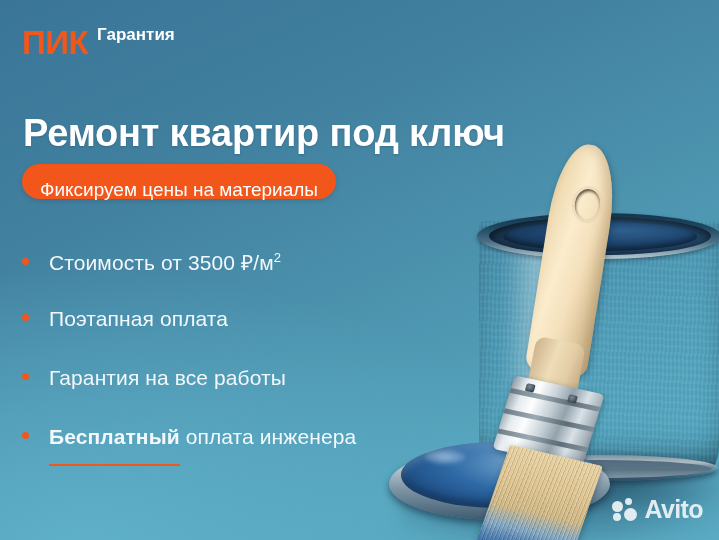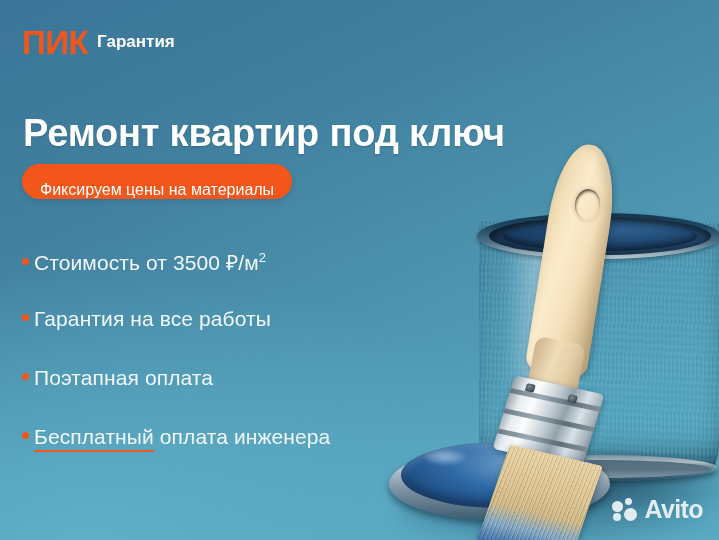--- a/index.html
+++ b/index.html
@@ -215,7 +215,7 @@
   
   .logo{
     position:absolute; left:22px; top:26px;
-    display:flex; align-items:center; gap:9px;
+    display:flex; align-items:flex-start; gap:9px;
   }
   .logo-mark{
     font-size:33px; font-weight:700; letter-spacing:-.5px;

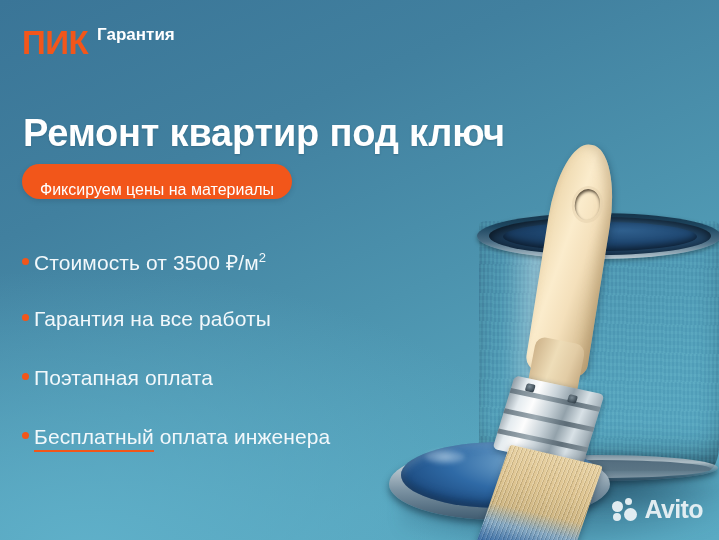--- a/index.html
+++ b/index.html
@@ -236,10 +236,10 @@
 
   .badge{
     position:absolute; left:22px; top:164px;
-    height:35px; padding:0 18px;
-    display:flex; align-items:flex-end;
+    height:35px; padding:15px 18px;
+    display:flex; align-items:flex-start;
     background:#f2561a; border-radius:18px;
-    font-size:16px; color:#ffffff; white-space:nowrap;
+    font-size:19px; color:#ffffff; white-space:nowrap;
     box-shadow:0 2px 5px rgba(30,60,84,.22);
   }
 

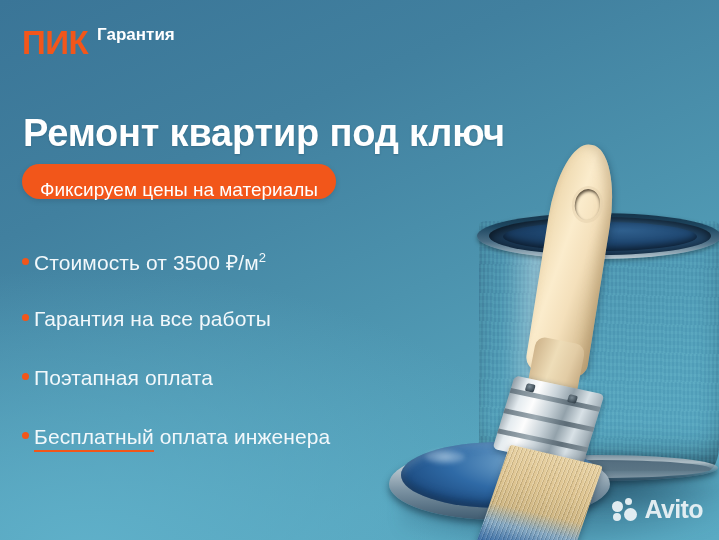--- a/index.html
+++ b/index.html
@@ -245,7 +245,7 @@
 
   .bullets{ position:absolute; left:22px; top:248px; width:430px; }
   .bullet{
-    display:flex; align-items:baseline; gap:5px;
+    display:flex; align-items:baseline; gap:20px;
     height:59px;
   }
   .bullet-dot{

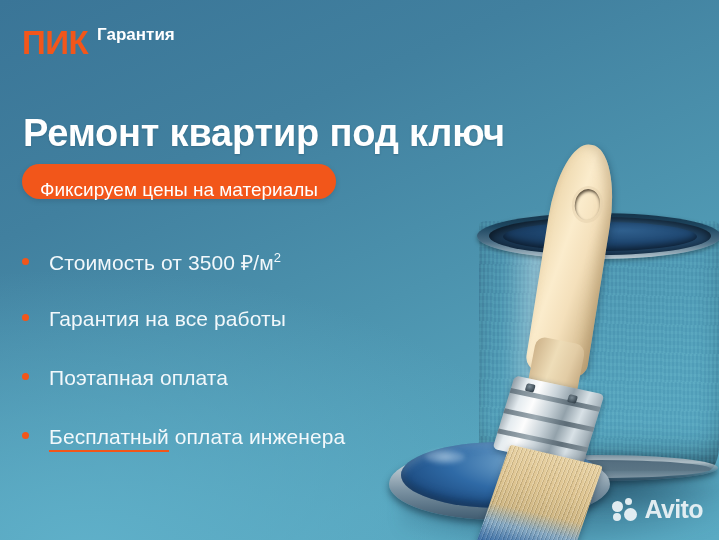--- a/index.html
+++ b/index.html
@@ -342,11 +342,11 @@
     </div>
     <div class="bullet">
       <span class="bullet-dot"></span>
-      <span class="bullet-text">Гарантия на все работы</span>
+      <span class="bullet-text">Поэтапная оплата</span>
     </div>
     <div class="bullet">
       <span class="bullet-dot"></span>
-      <span class="bullet-text">Поэтапная оплата</span>
+      <span class="bullet-text">Гарантия на все работы</span>
     </div>
     <div class="bullet">
       <span class="bullet-dot"></span>

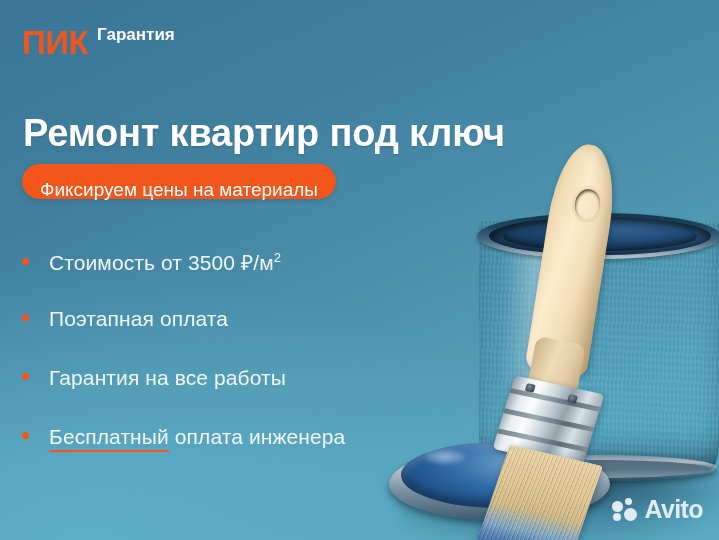--- a/index.html
+++ b/index.html
@@ -258,7 +258,7 @@
   }
   .bullet-text sup{ font-size:.62em; }
   .u-accent{
-    border-bottom:2px solid #f2561a; padding-bottom:2px;
+    border-bottom:2px solid #f2561a; padding-bottom:16px;font-weight:bold;
   }
 
   .avito{

